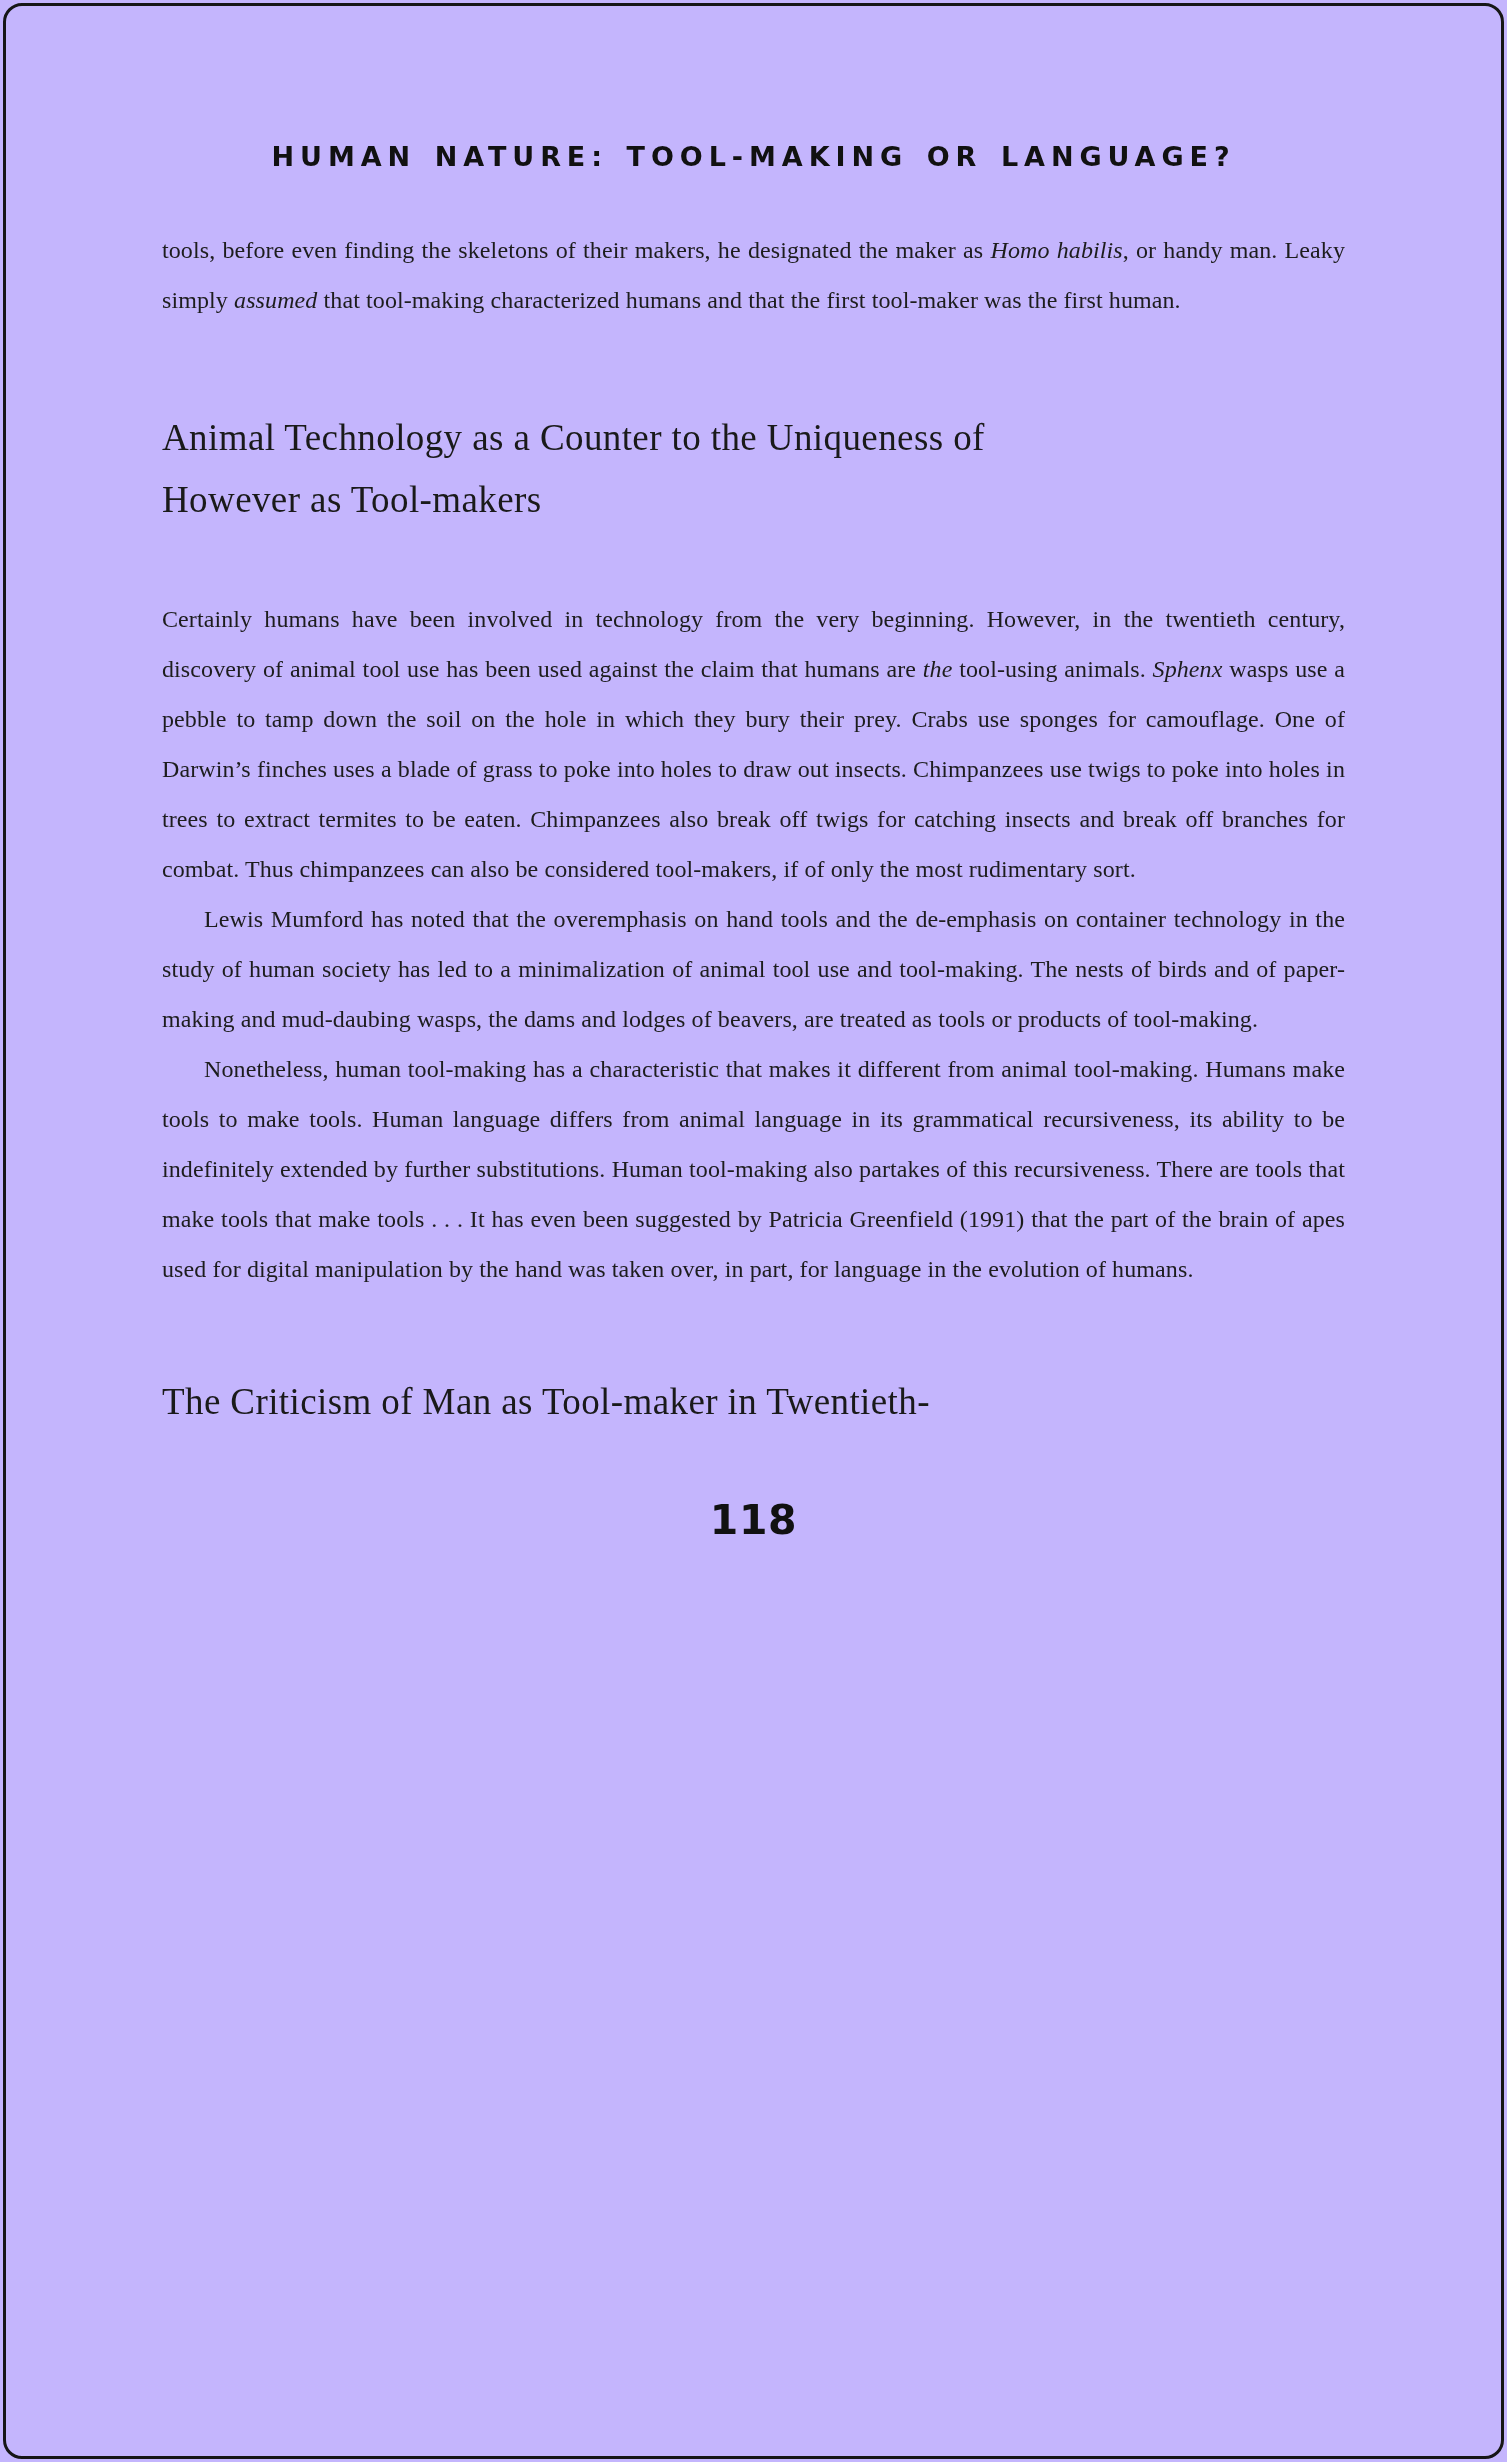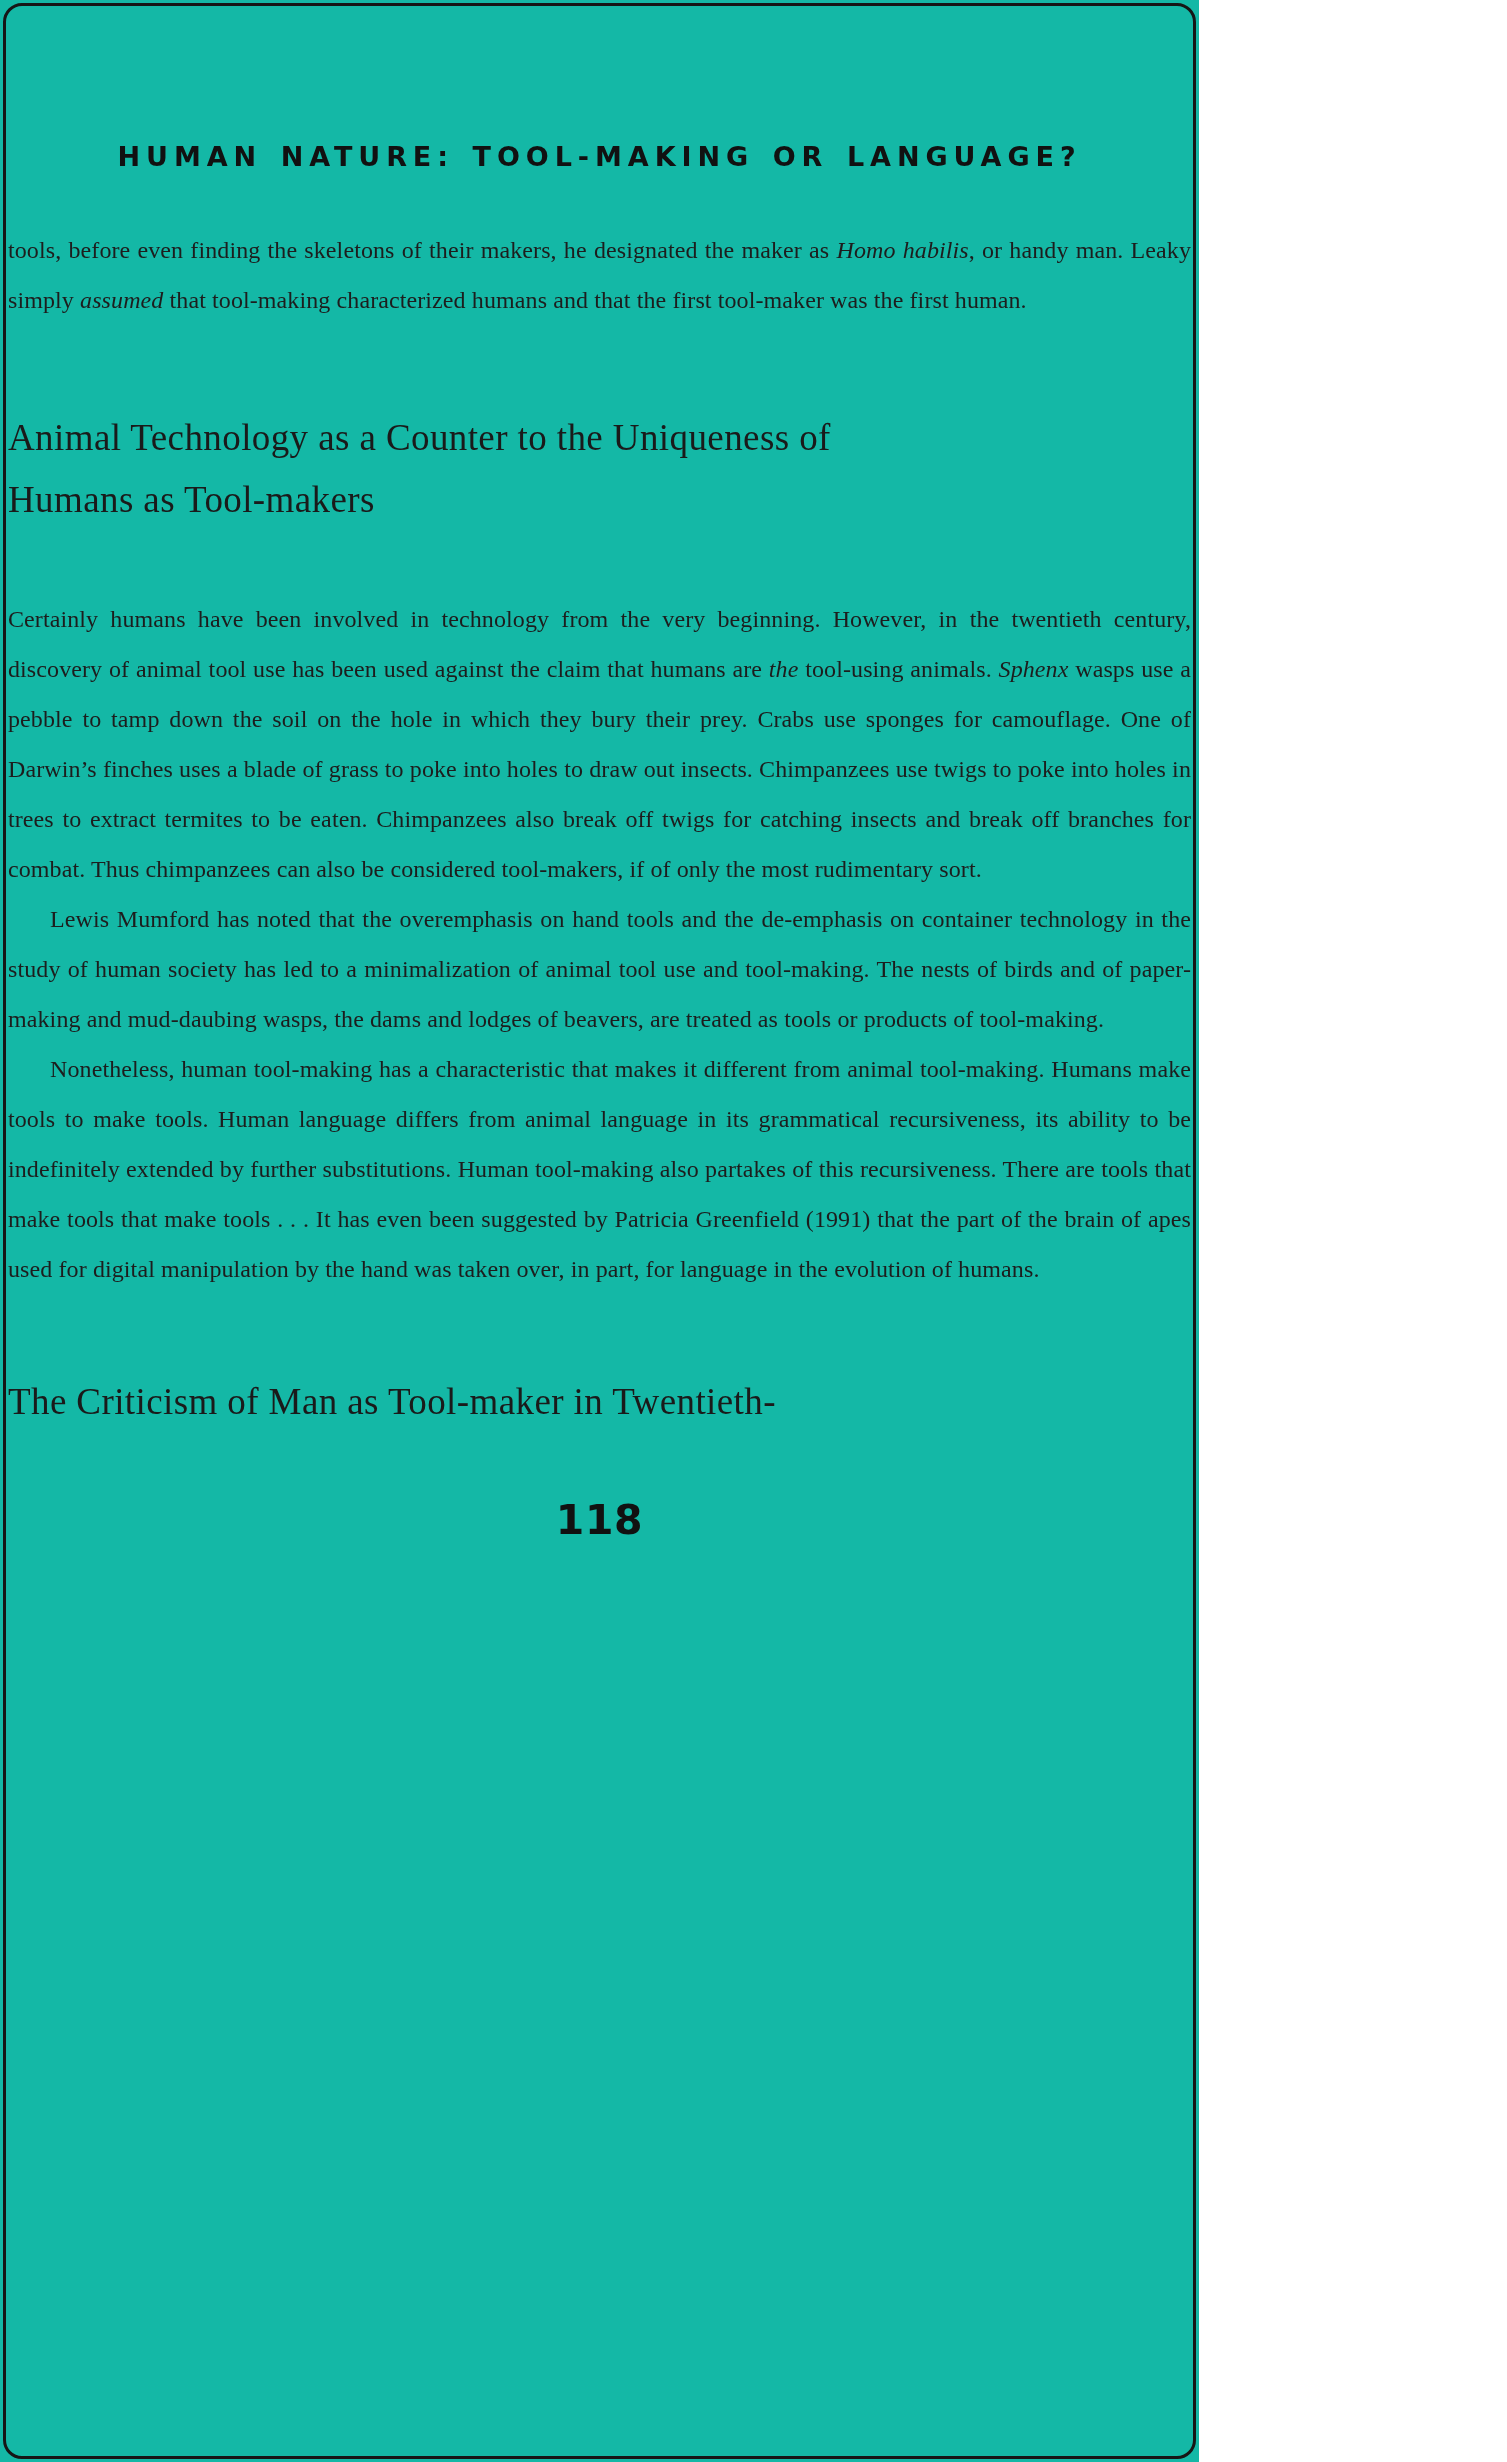--- a/index.html
+++ b/index.html
@@ -9,9 +9,9 @@
   }
   .page {
     position: relative;
-    width: 1199px;
+    width: 1507px;
     height: 2462px;
-    background: #14b8a6;
+    background: #c4b5fd;
     font-family: "Liberation Serif", "DejaVu Serif", serif;
     color: #1d1d1d;
     overflow: hidden;

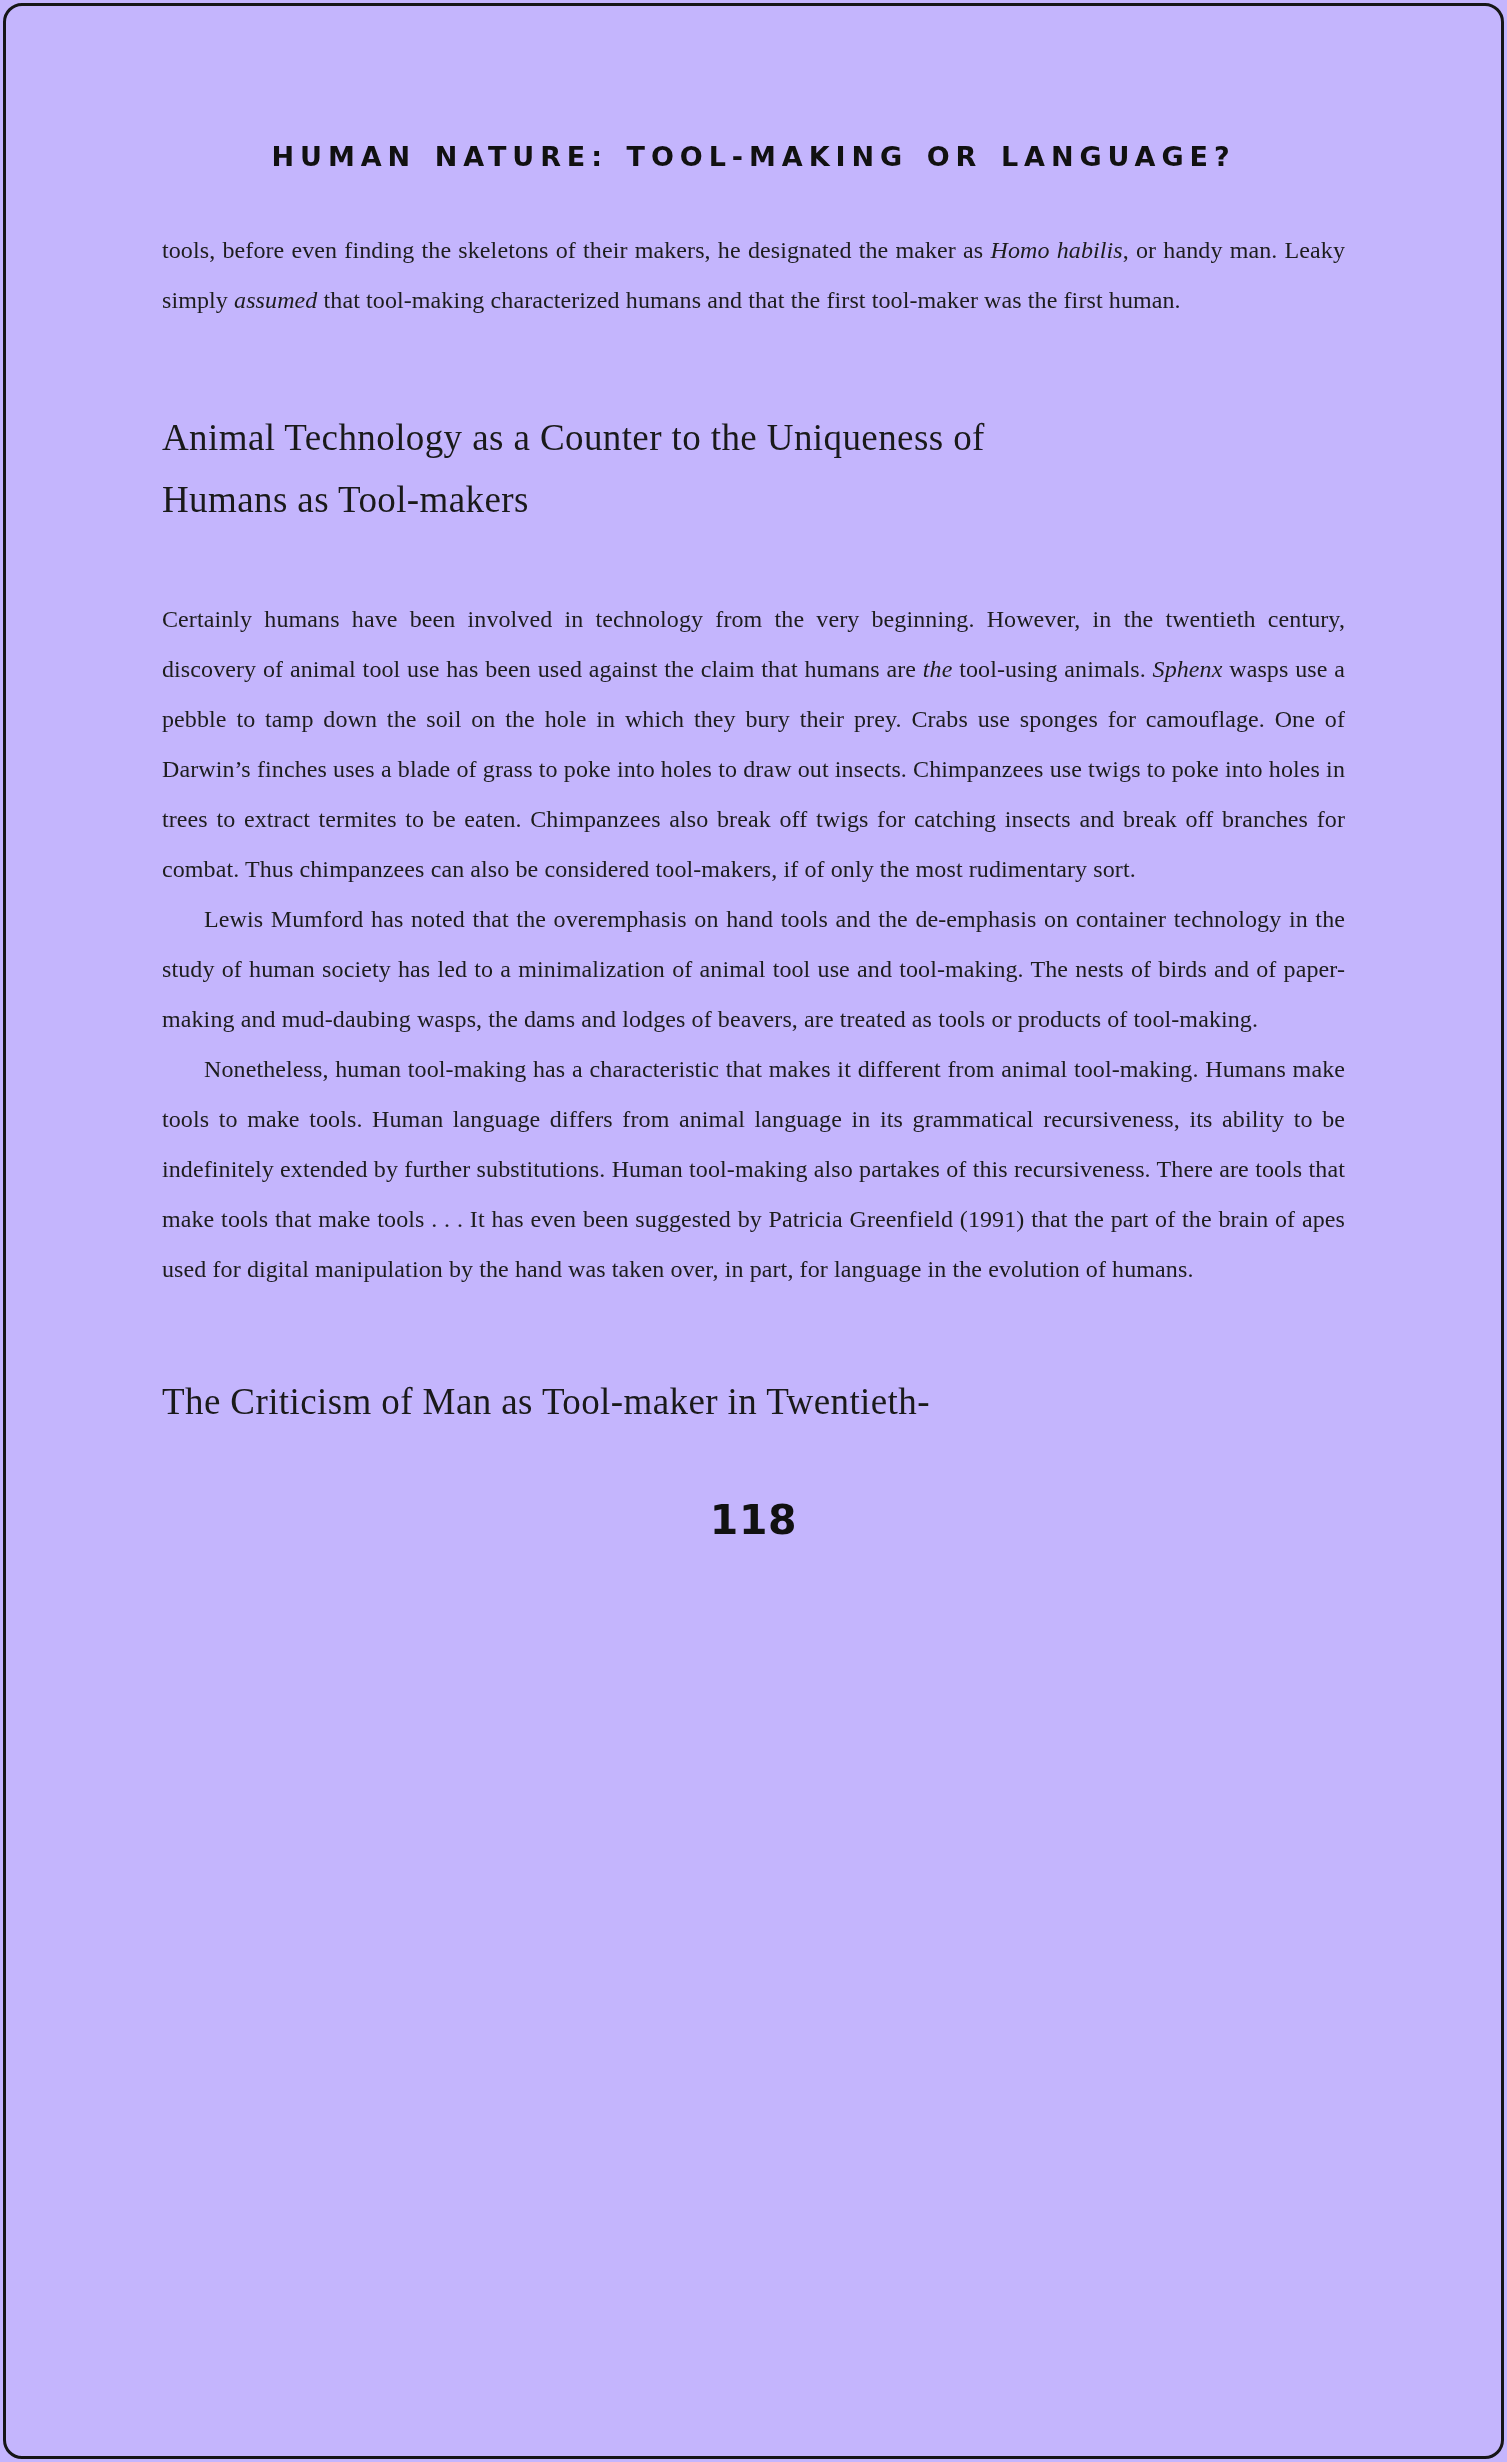--- a/index.html
+++ b/index.html
@@ -94,7 +94,7 @@
 
     <h2 class="section-heading">
       <span class="hl">Animal Technology as a Counter to the Uniqueness of</span>
-      <span class="hl">Humans as Tool-makers</span>
+      <span class="hl">However as Tool-makers</span>
     </h2>
 
     <p class="body-par"><span>Certainly humans have been involved in technology from the very beginning. However, in the twentieth century, discovery of animal tool use has been used against the claim that humans are </span><em class="it">the</em><span> tool-using animals. </span><em class="it">Sphenx</em><span> wasps use a pebble to tamp down the soil on the hole in which they bury their prey. Crabs use sponges for camouflage. One of Darwin’s finches uses a blade of grass to poke into holes to draw out insects. Chimpanzees use twigs to poke into holes in trees to extract termites to be eaten. Chimpanzees also break off twigs for catching insects and break off branches for combat. Thus chimpanzees can also be considered tool-makers, if of only the most rudimentary sort.</span></p>

